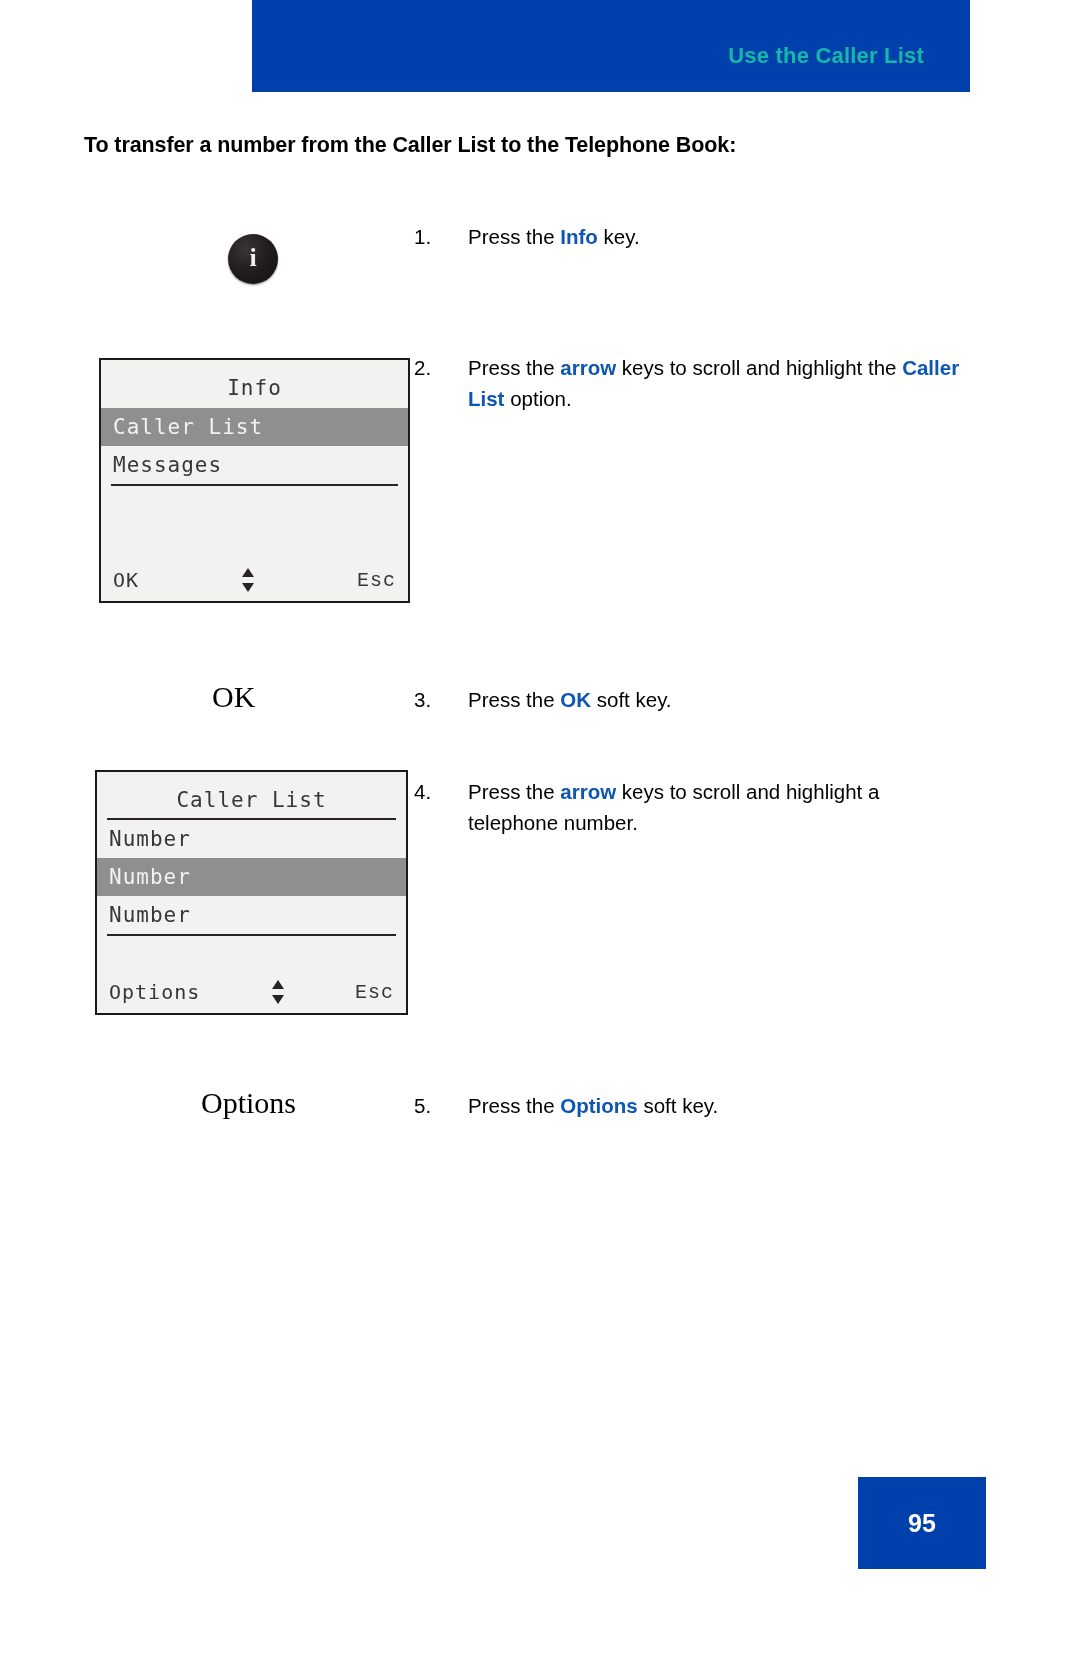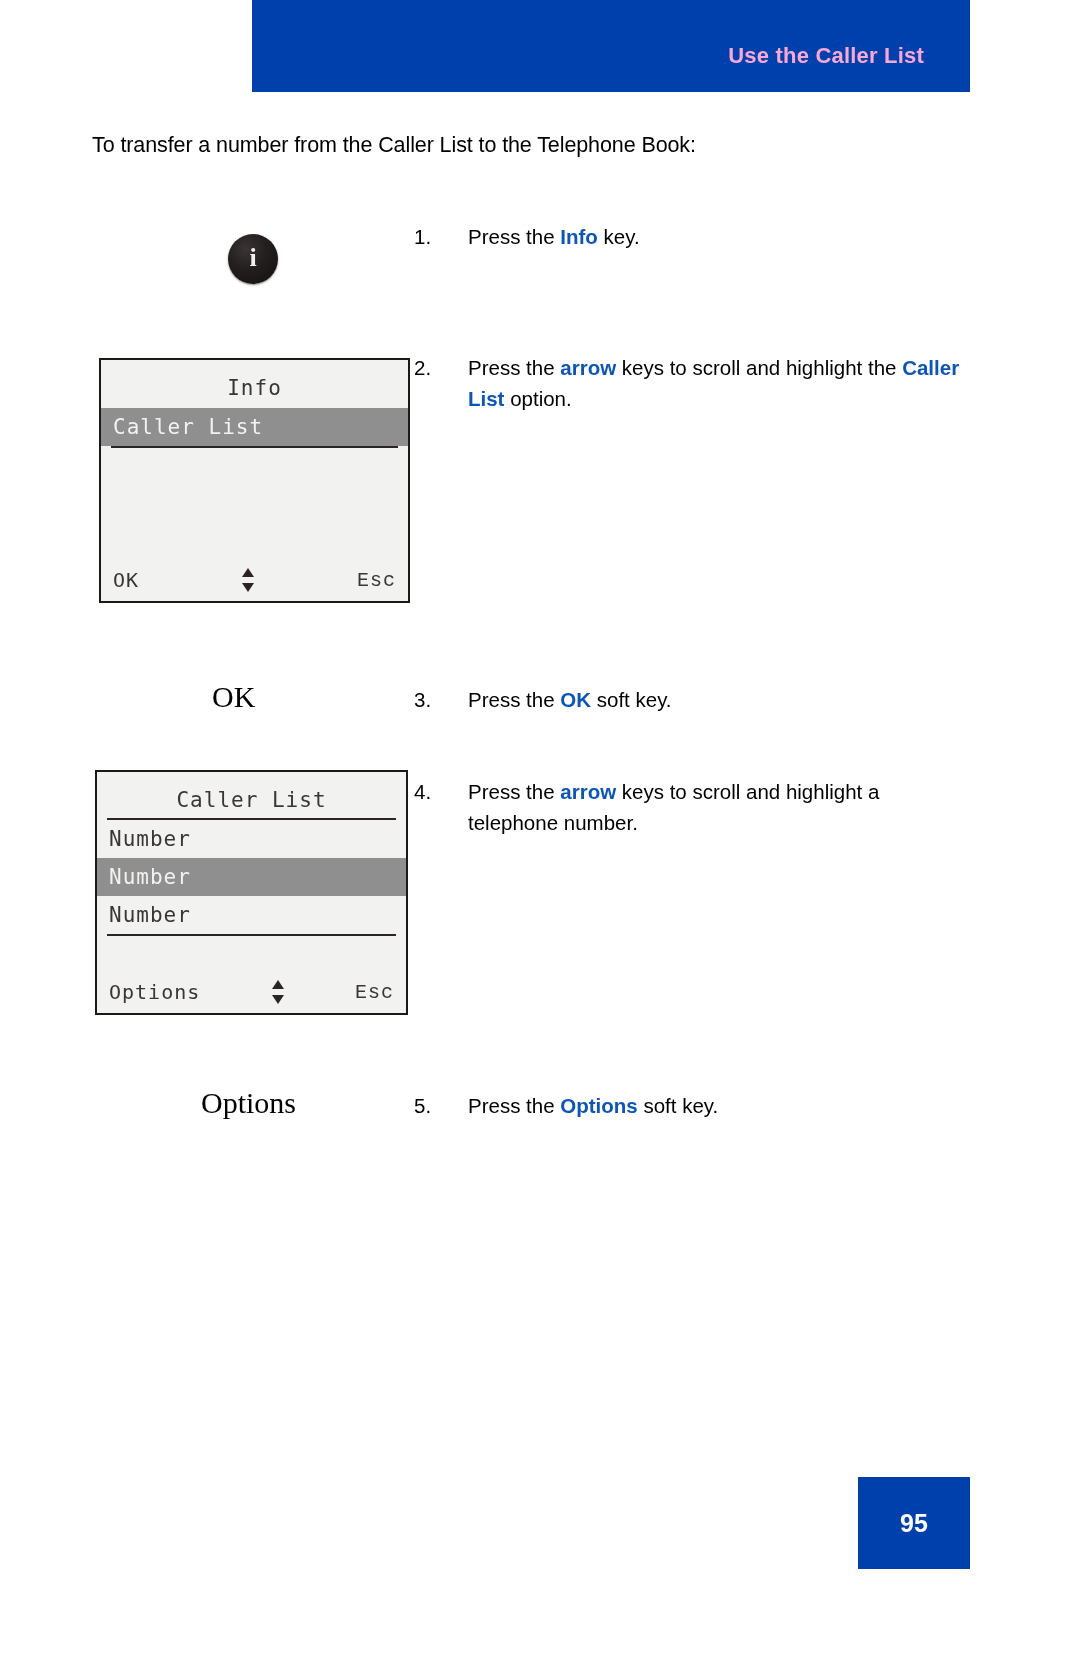--- a/index.html
+++ b/index.html
@@ -30,7 +30,7 @@
     right: 46px;
     top: 56px;
     transform: translateY(-50%);
-    color: #f9a8d4;
+    color: #14b8a6;
     font-size: 22px;
     font-weight: bold;
     letter-spacing: 0.2px;

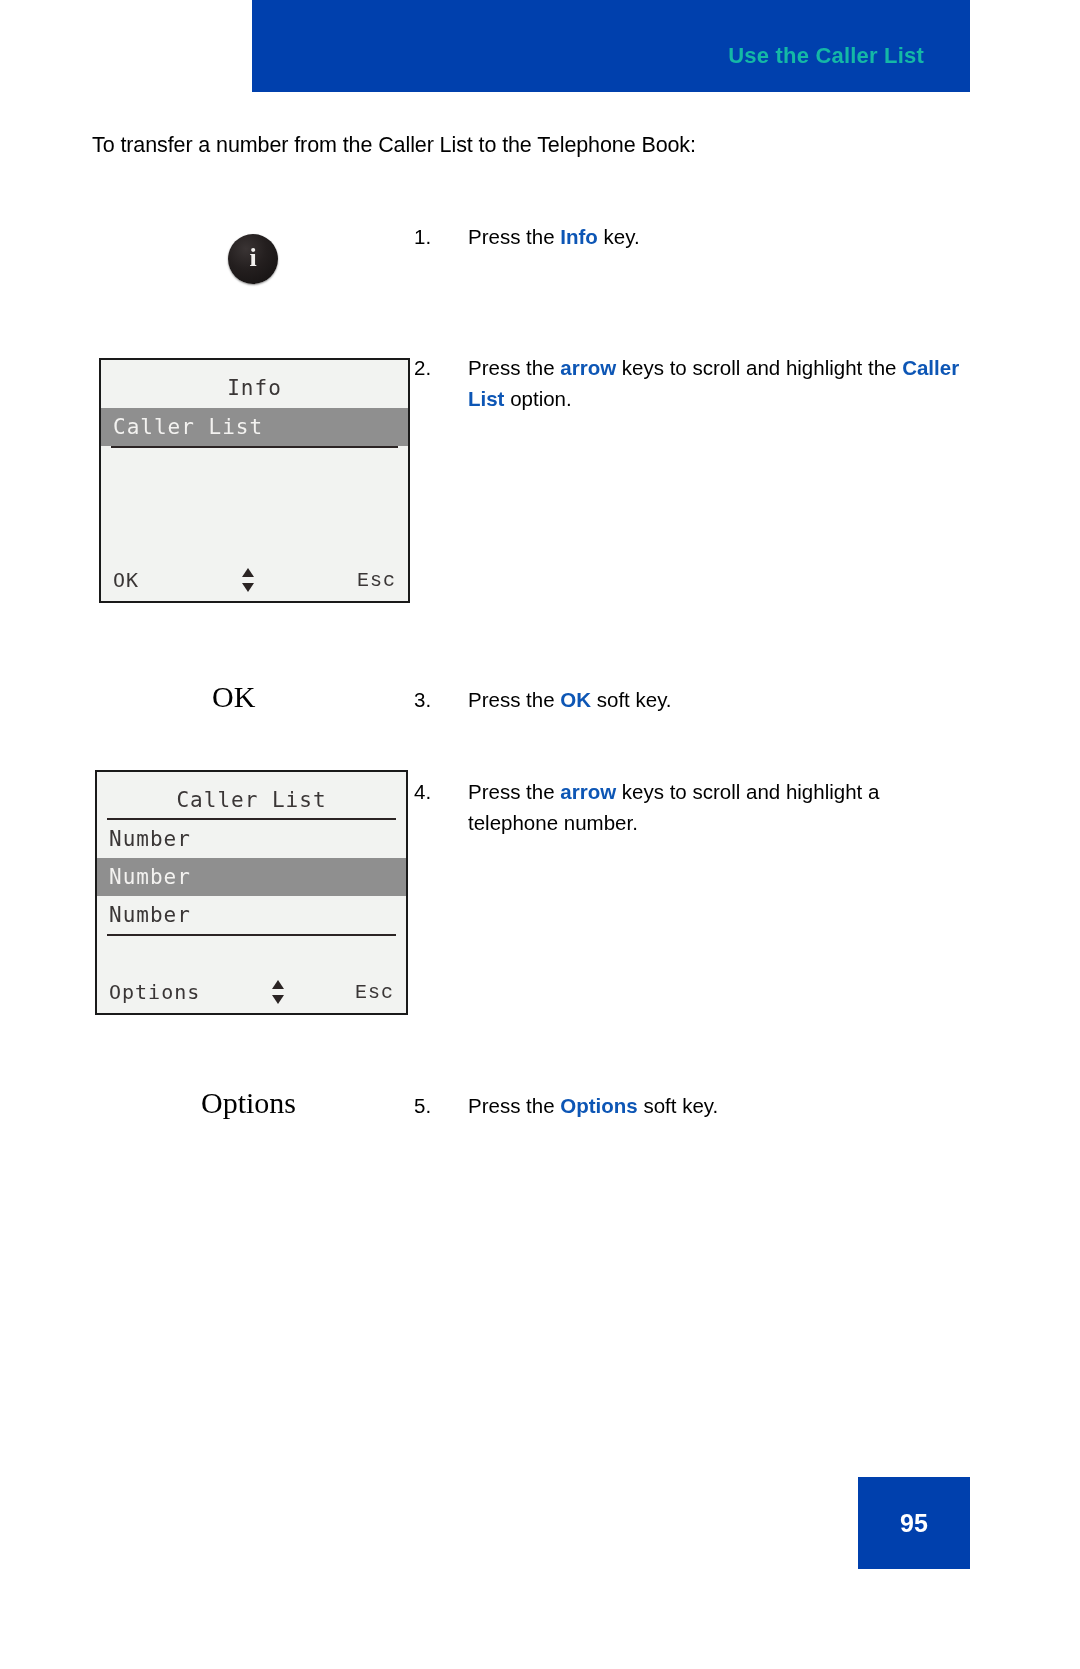--- a/index.html
+++ b/index.html
@@ -40,10 +40,10 @@
   
   .section-heading {
     position: absolute;
-    left: 92px;
+    left: 84px;
     top: 133px;
     font-size: 21.5px;
-    font-weight: normal;
+    font-weight: bold;
     letter-spacing: -0.1px;
     white-space: nowrap;
   }

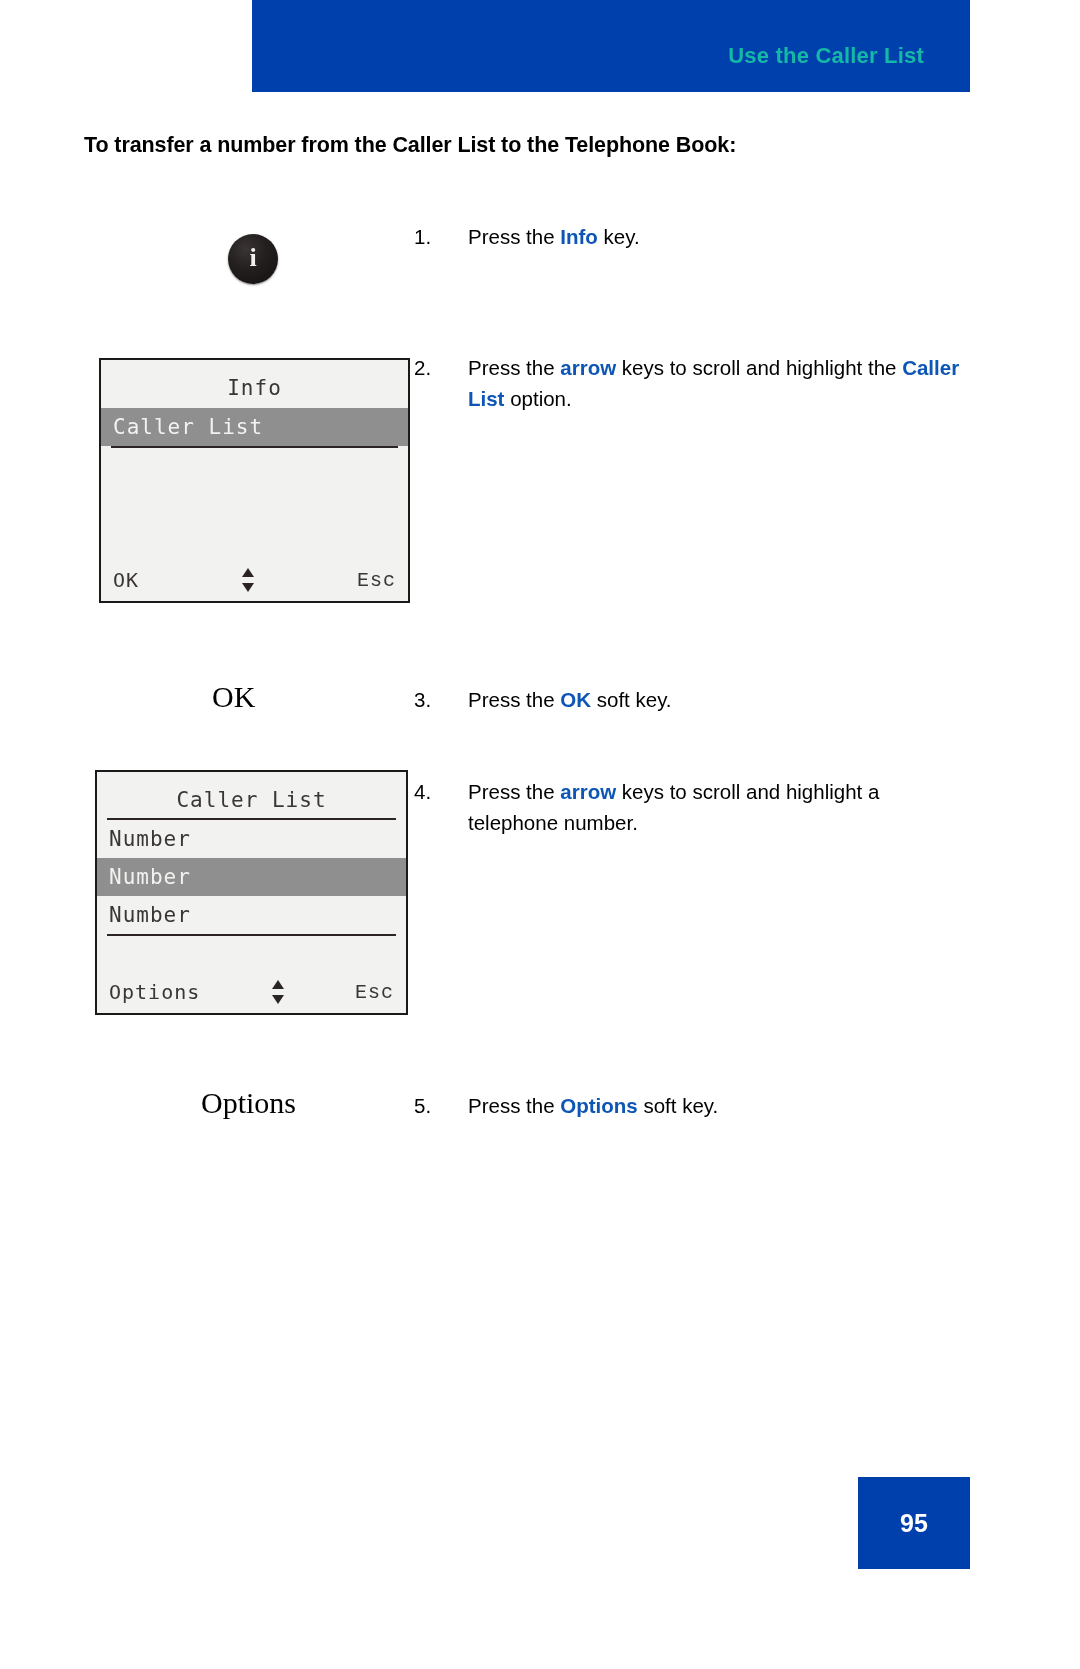--- a/index.html
+++ b/index.html
@@ -258,6 +258,7 @@
 <div class="lcd lcd-1">
   <div class="lcd-title">Info</div>
   <div class="lcd-row selected">Caller List</div>
+  <div class="lcd-row">Messages</div>
   <div class="lcd-rule"></div>
   <div class="lcd-softkeys">
     <span class="sk-left">OK</span>

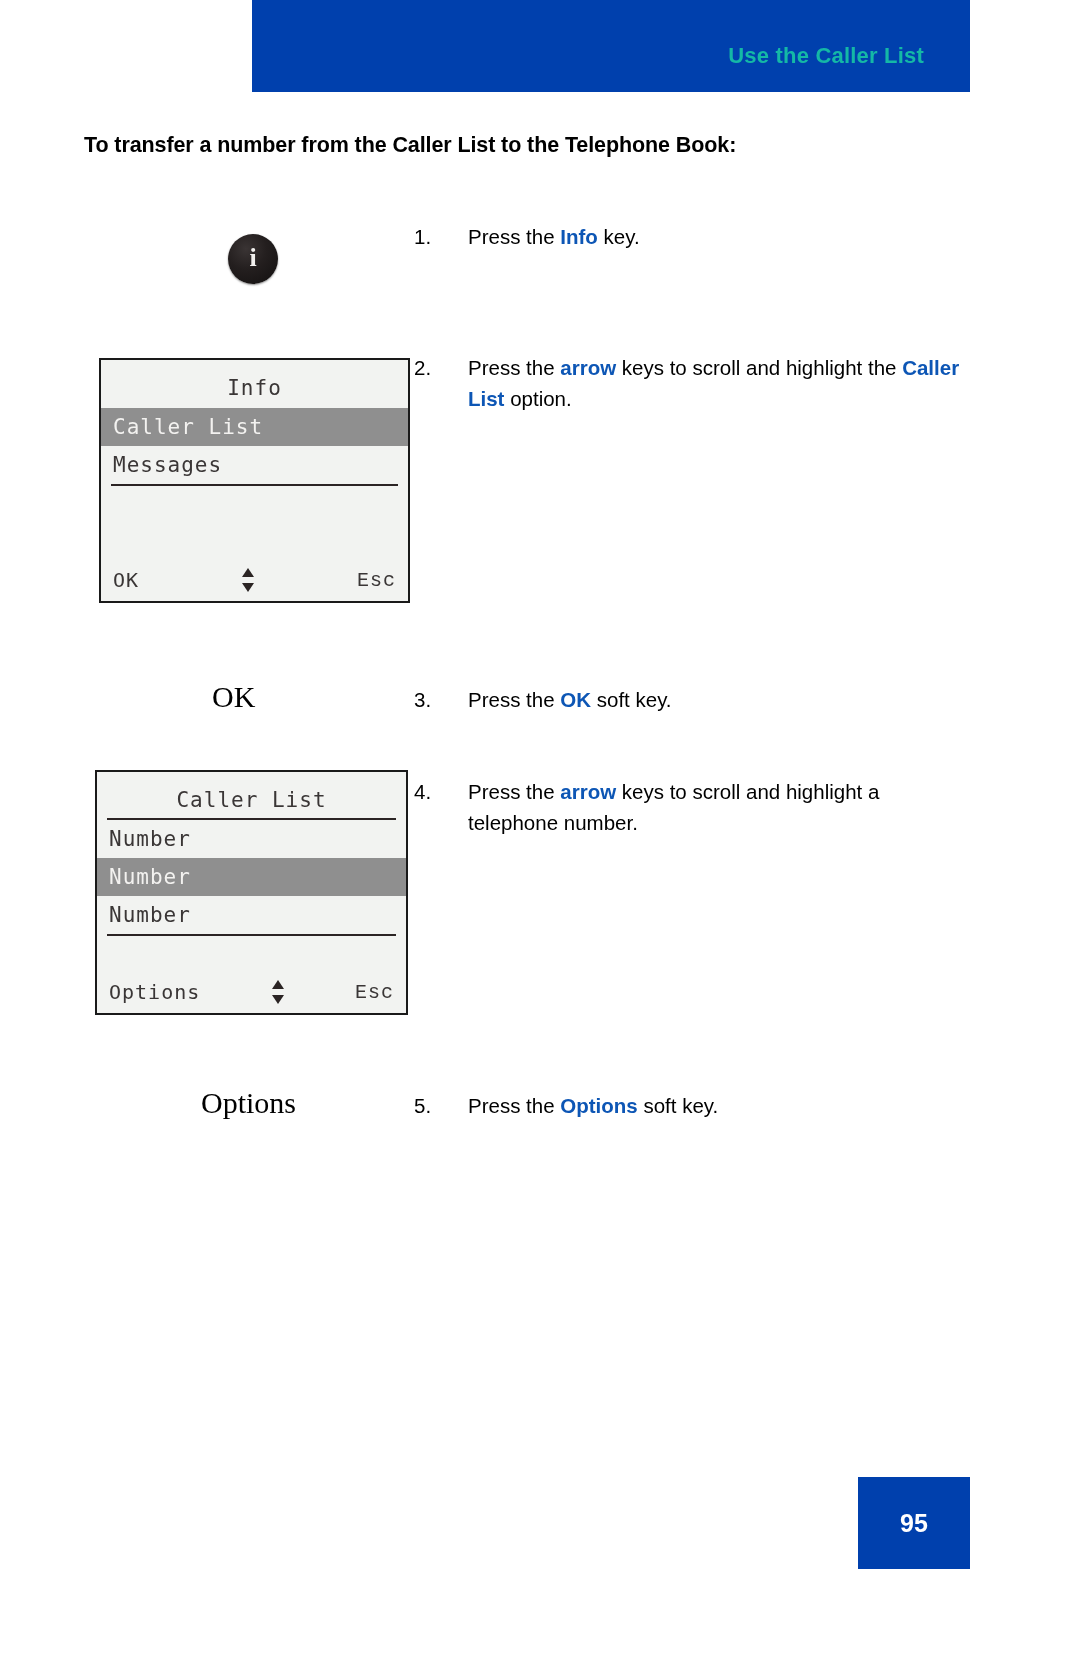--- a/index.html
+++ b/index.html
@@ -220,7 +220,7 @@
     position: absolute;
     left: 858px;
     top: 1477px;
-    width: 112px;
+    width: 128px;
     height: 92px;
     background: #0040ad;
   }

